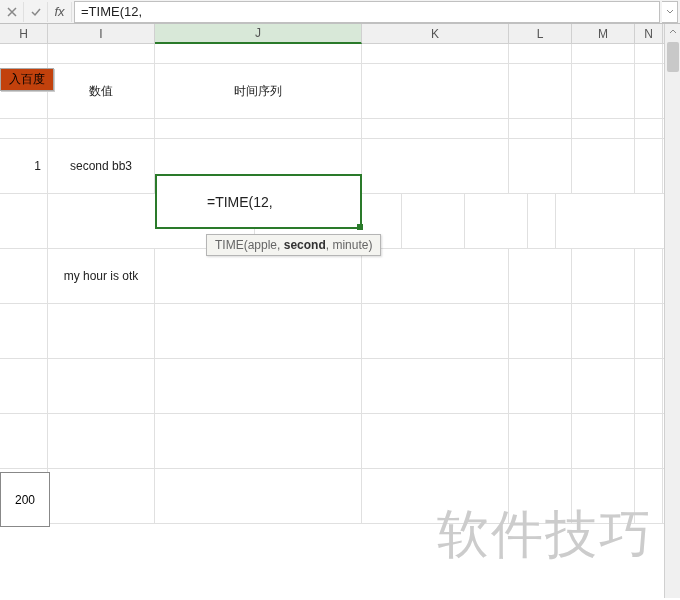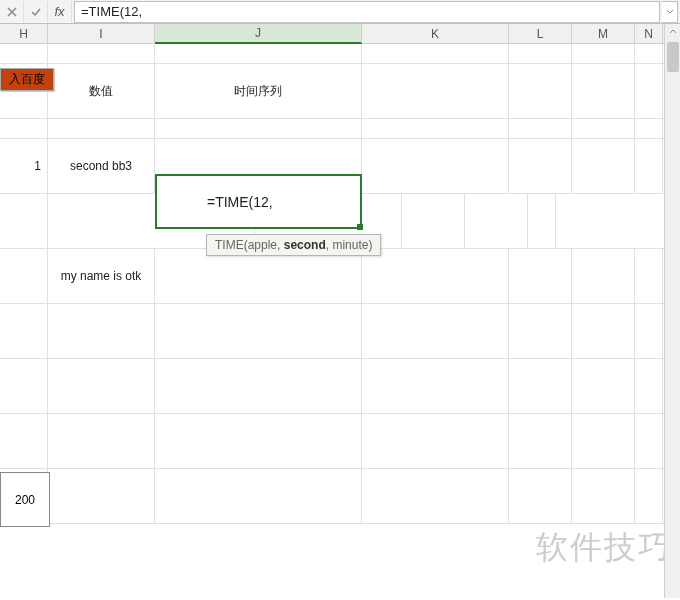--- a/index.html
+++ b/index.html
@@ -121,7 +121,7 @@
     </div>
     <div class="row">
       <div class="cell" style="width:48px"></div>
-      <div class="cell" style="width:107px">my name is otk</div>
+      <div class="cell" style="width:107px">my hour is otk</div>
       <div class="cell" style="width:207px"></div>
       <div class="cell" style="width:147px"></div>
       <div class="cell" style="width:63px"></div>

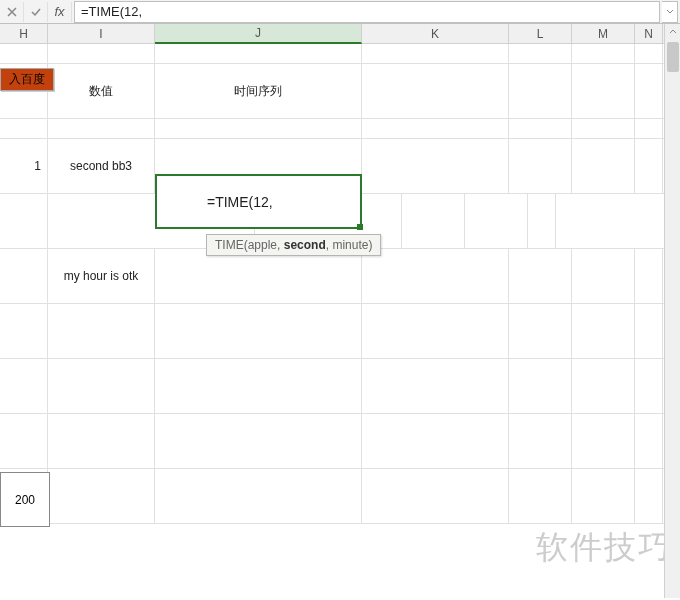--- a/index.html
+++ b/index.html
@@ -34,7 +34,7 @@
 
 .annotation { position: absolute; top: 418px; left: 220px; font-size: 26px; font-weight: 500; color: #3a3a1a; text-shadow: 0 0 3px #ffeb3b, 0 0 6px #ffeb3b, 1px 1px 2px #ffd54f; }
 
-.watermark { position: absolute; bottom: 28px; right: 0; font-size: 32px; color: #ccc; font-weight: 400; letter-spacing: 2px; }
+.watermark { position: absolute; bottom: 28px; right: 19px; font-size: 52px; color: #ccc; font-weight: 400; letter-spacing: 2px; }
 
 .vscroll { position: absolute; right: 0; top: 24px; width: 16px; height: 574px; background: #f0f0f0; border-left: 1px solid #d0d0d0; }
 .vscroll-up, .vscroll-down { height: 16px; display: flex; align-items: center; justify-content: center; background: #f0f0f0; }

